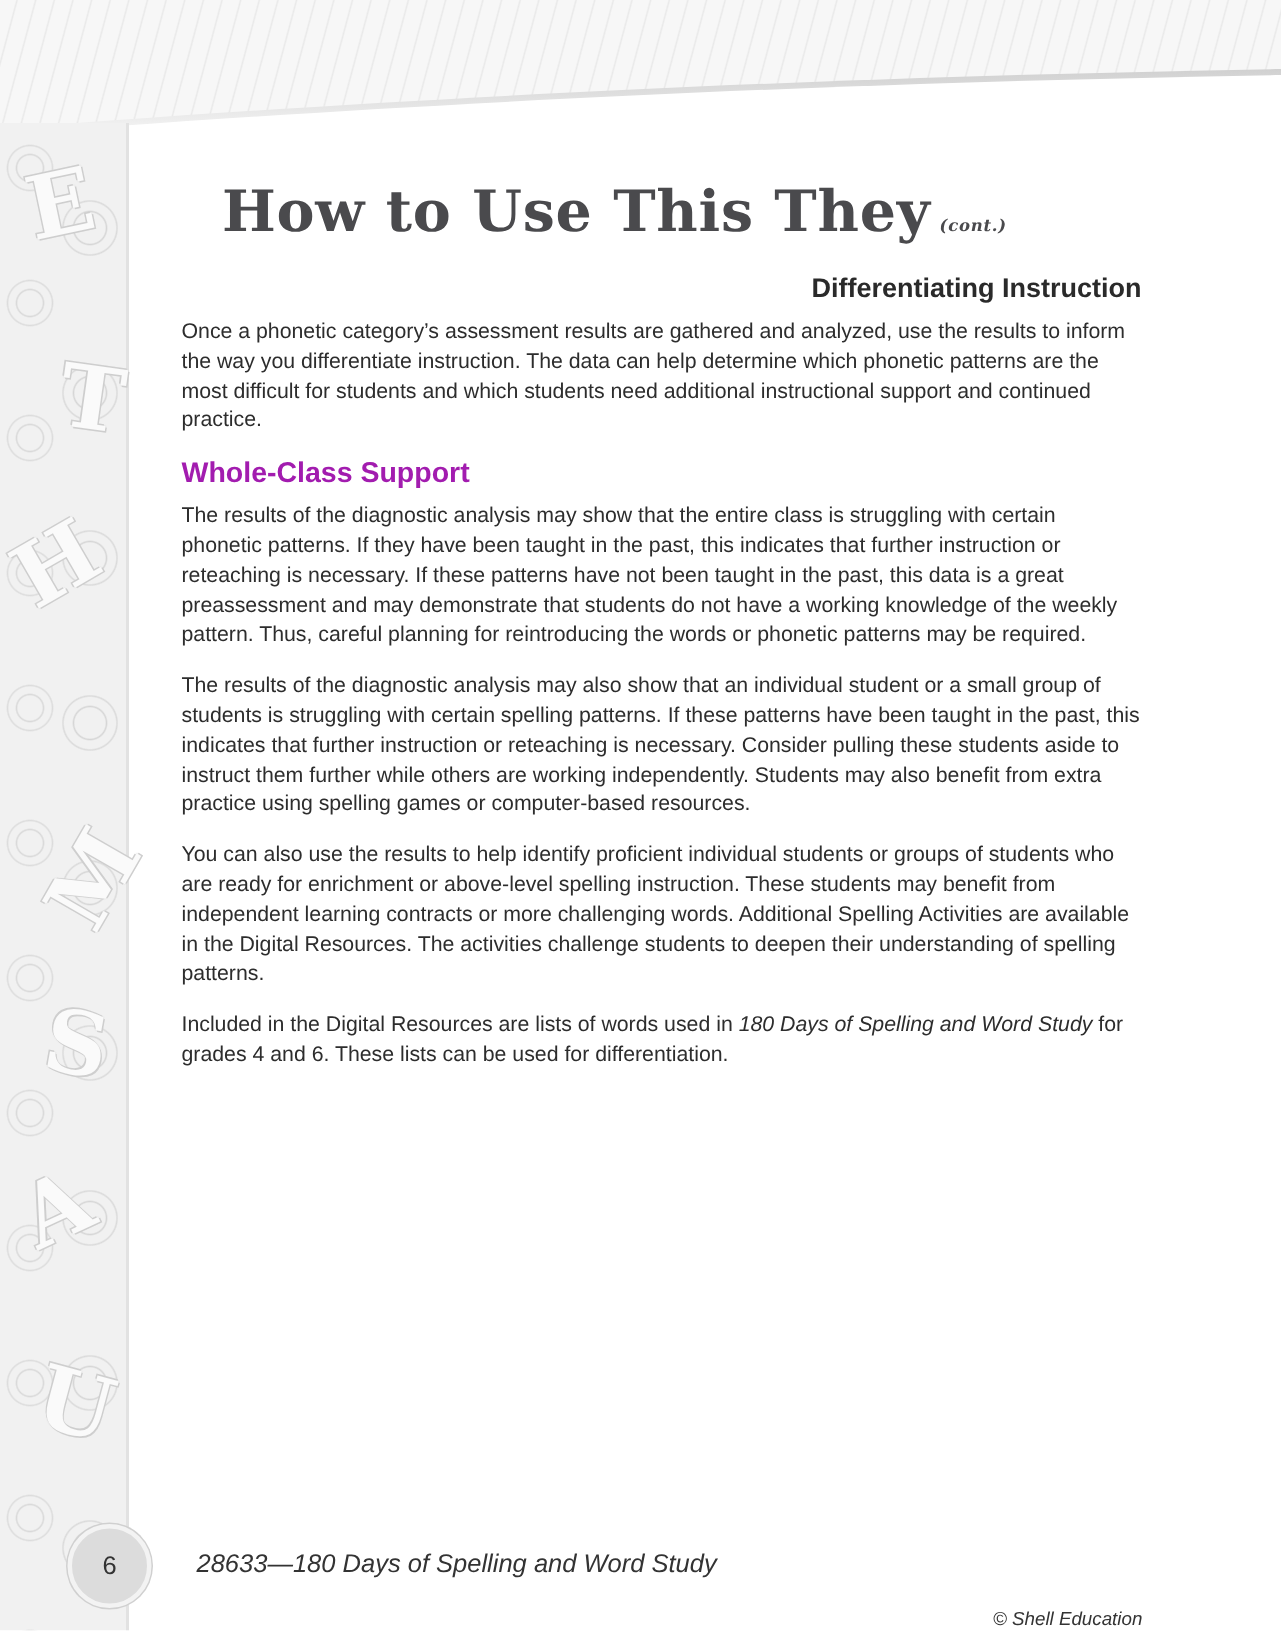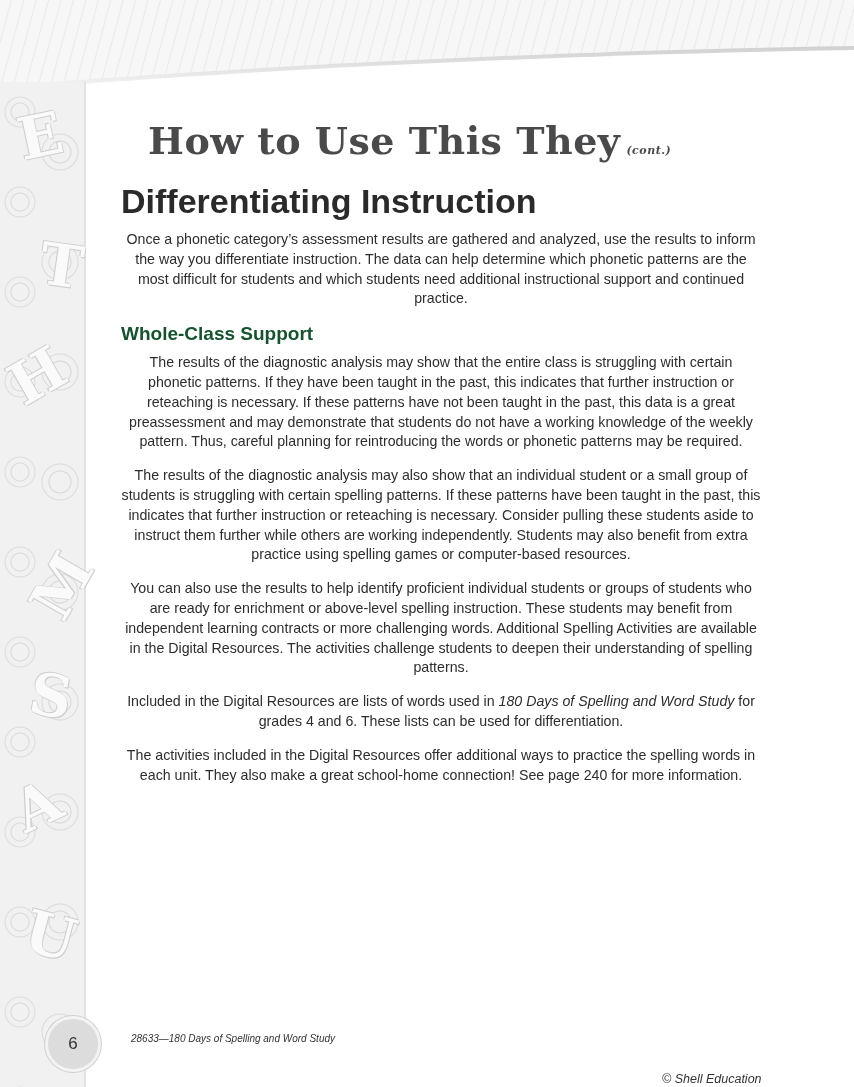--- a/index.html
+++ b/index.html
@@ -44,8 +44,9 @@
     position: absolute; left: 121px; top: 182px; width: 640px;
   }
   h2 {
-    margin: 0 0 9px 0; font-size: 34px; font-weight: bold; color: #2a2a2a;
+    margin: 0 0 9px 0; font-size: 18px; font-weight: bold; color: #2a2a2a;
     font-family: "Liberation Sans", sans-serif;
+    text-align: right;
   }
   h3 {
     margin: 0 0 8px 0; font-size: 19px; font-weight: bold; color: #14532d;

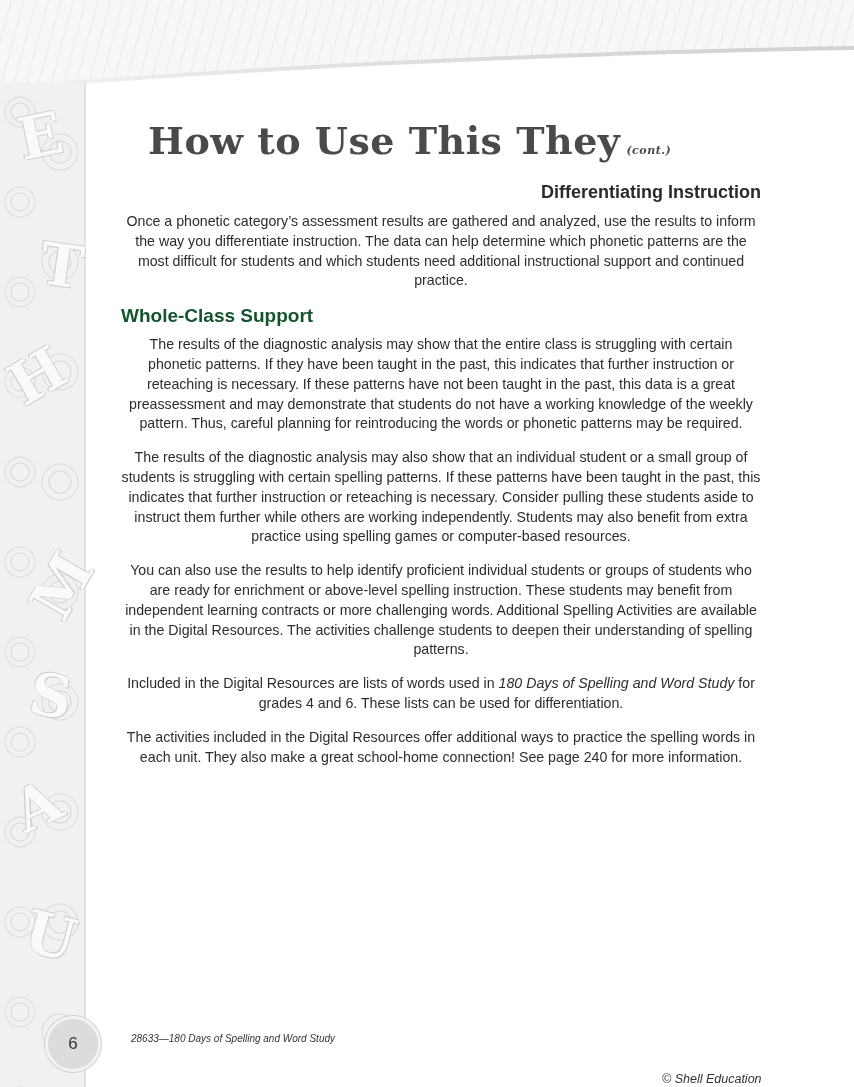--- a/index.html
+++ b/index.html
@@ -55,7 +55,6 @@
   p {
     margin: 0 0 14px 0; font-size: 14.2px; line-height: 19.8px; color: #2d2d2d;
     font-family: "Liberation Sans", sans-serif;
-    text-align: center;
   }
   .footer-page-circle {
     position: absolute; left: 45px; top: 1016px; width: 50px; height: 50px;

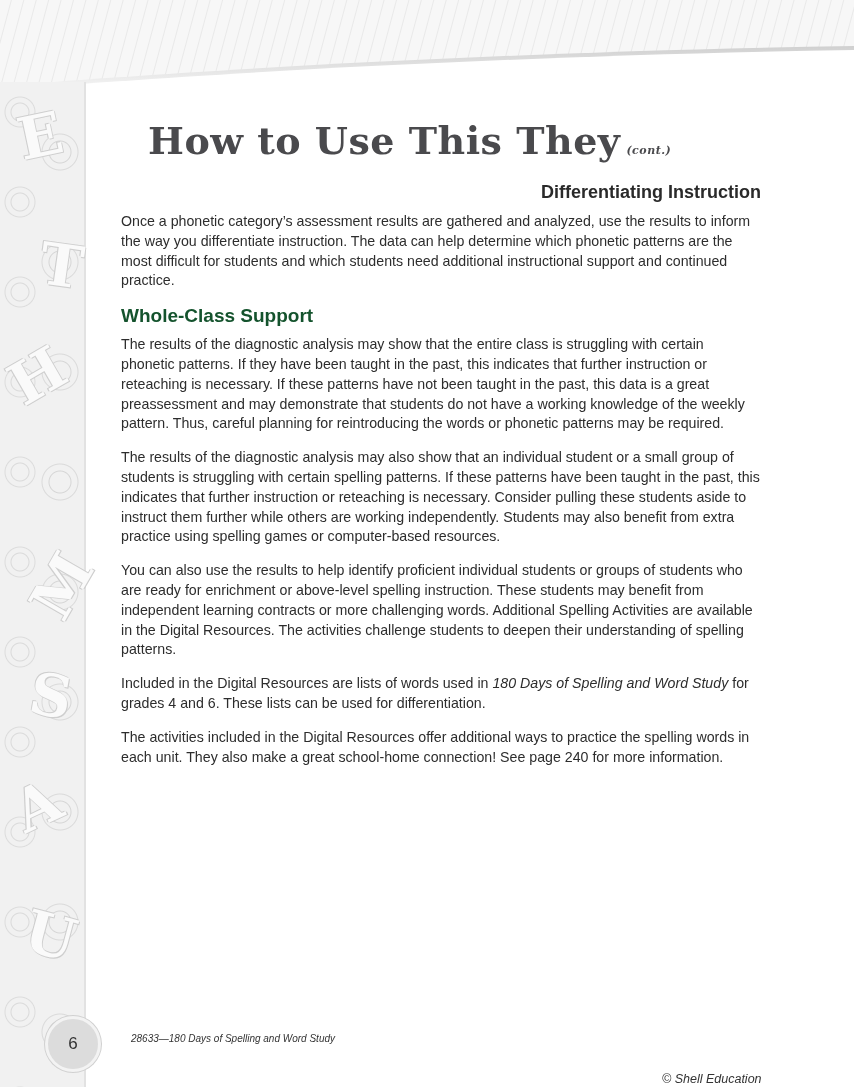--- a/index.html
+++ b/index.html
@@ -49,7 +49,7 @@
     text-align: right;
   }
   h3 {
-    margin: 0 0 8px 0; font-size: 19px; font-weight: bold; color: #14532d;
+    margin: 0 0 8px 0; font-size: 19px; font-weight: bold; color: #a21caf;
     font-family: "Liberation Sans", sans-serif;
   }
   p {

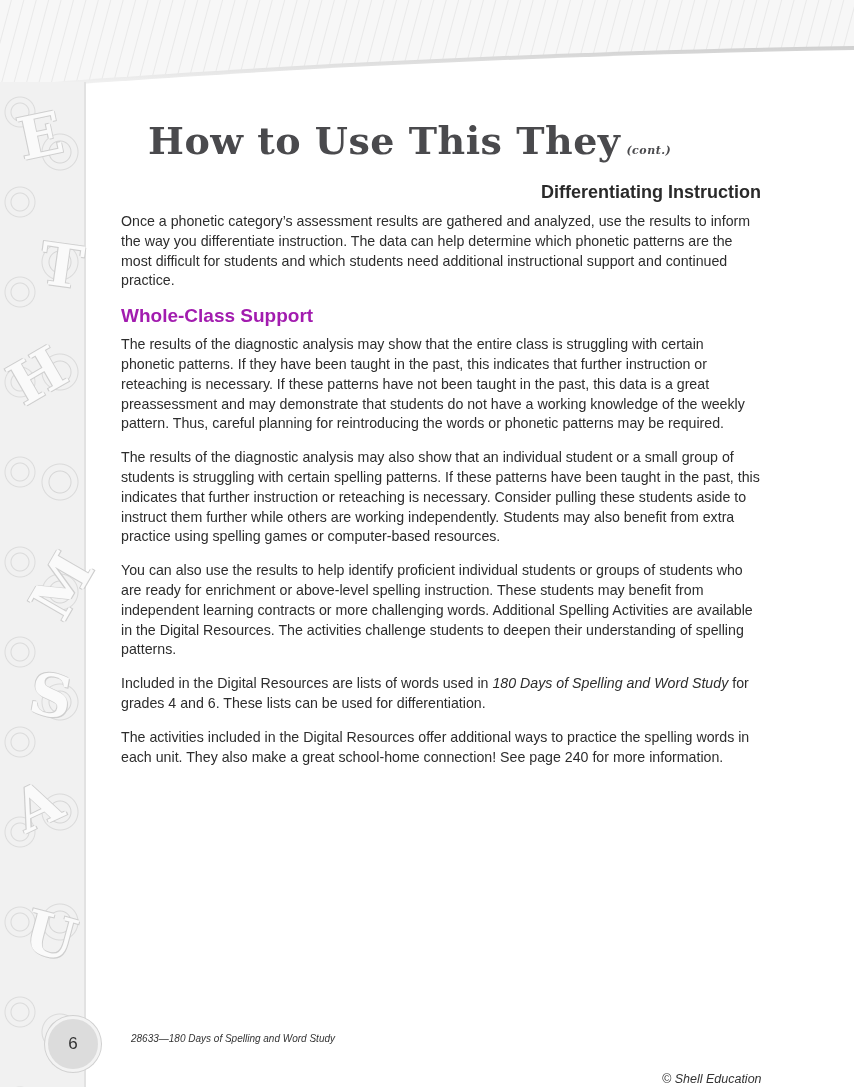--- a/index.html
+++ b/index.html
@@ -109,7 +109,7 @@
 
     <p>The results of the diagnostic analysis may also show that an individual student or a small group of students is struggling with certain spelling patterns.  If these patterns have been taught in the past, this indicates that further instruction or reteaching is necessary.  Consider pulling these students aside to instruct them further while others are working independently. Students may also benefit from extra practice using spelling games or computer-based resources.</p>
     <p>You can also use the results to help identify proficient individual students or groups of students who are ready for enrichment or above-level spelling instruction.  These students may benefit from independent learning contracts or more challenging words.  Additional Spelling Activities are available in the Digital Resources.  The activities challenge students to deepen their understanding of spelling patterns.</p>
-    <p style="margin-bottom:14px;"><span>Included in the Digital Resources are lists of words used in </span><em>180 Days of Spelling and Word Study</em><span> for grades 4 and 6.  These lists can be used for differentiation.</span></p>
+    <p style="margin-bottom:26px;"><span>Included in the Digital Resources are lists of words used in </span><em>180 Days of Spelling and Word Study</em><span> for grades 4 and 6.  These lists can be used for differentiation.</span></p>
   </section>
 
   <section>

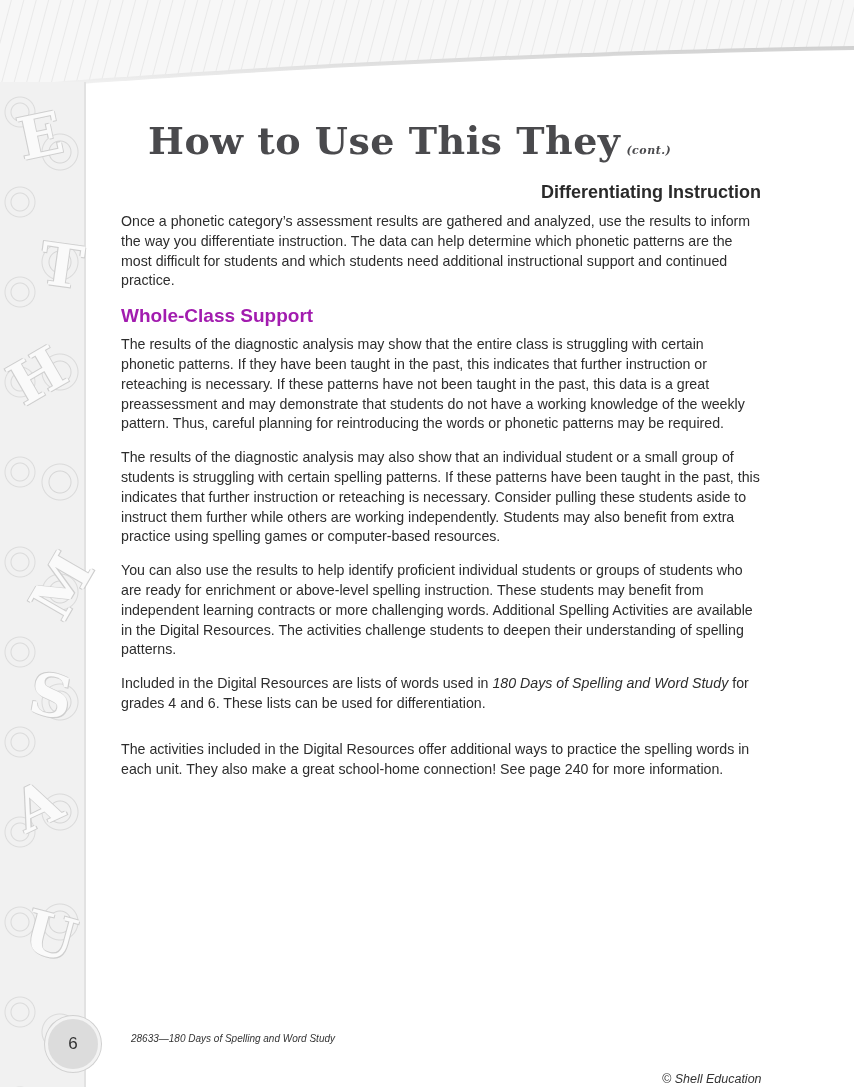--- a/index.html
+++ b/index.html
@@ -113,7 +113,6 @@
   </section>
 
   <section>
-    <p>The activities included in the Digital Resources offer additional ways to practice the spelling words in each unit.  They also make a great school-home connection!  See page 240 for more information.</p>
   </section>
 </div>
 

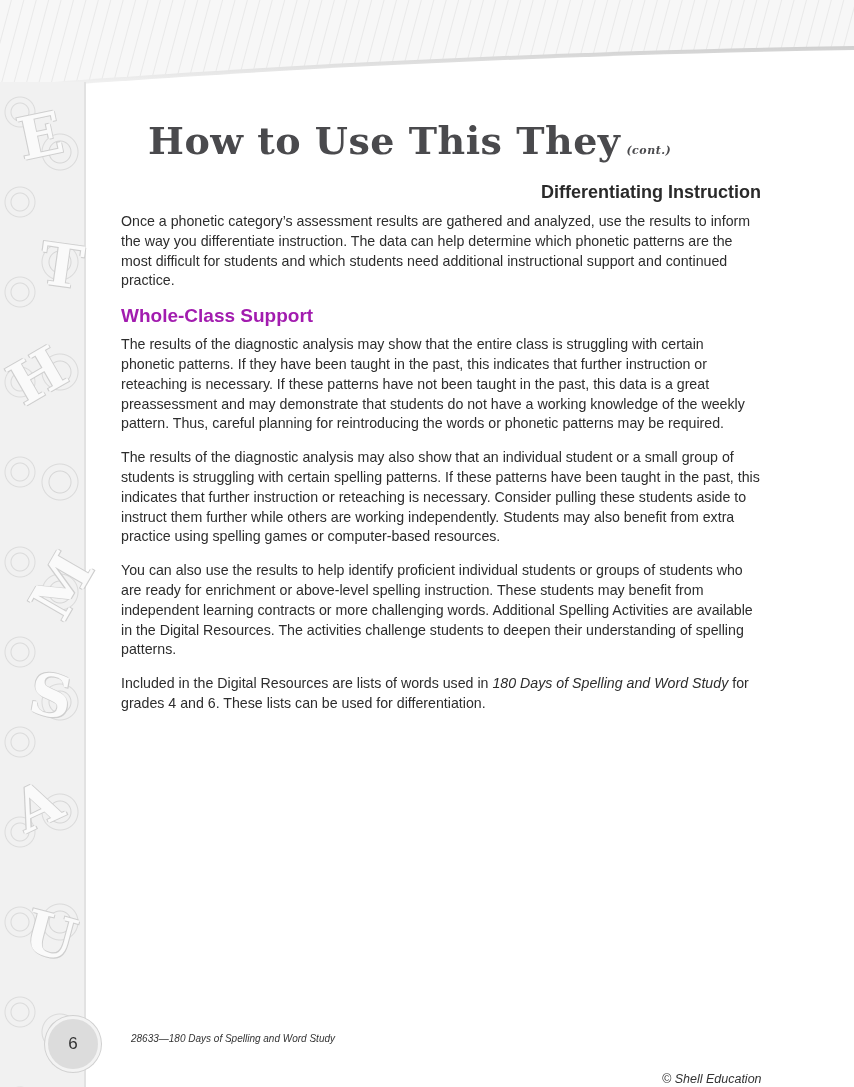--- a/index.html
+++ b/index.html
@@ -64,7 +64,7 @@
     font-size: 17px; color: #333; font-family: "Liberation Sans", sans-serif;
   }
   .footer-title {
-    position: absolute; left: 131px; top: 1033px; font-size: 10px;
+    position: absolute; left: 131px; top: 1033px; font-size: 17px;
     font-style: italic; color: #333; font-family: "Liberation Sans", sans-serif;
   }
   .footer-copy {

